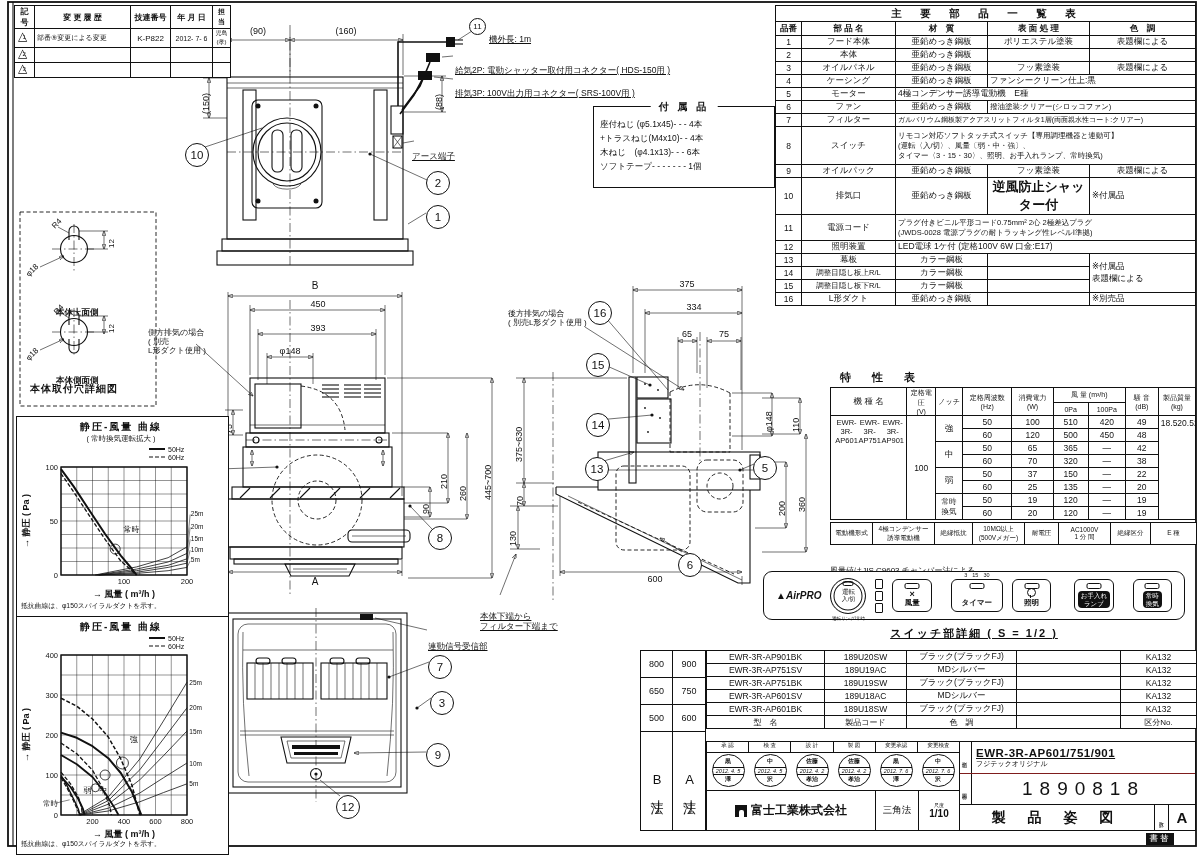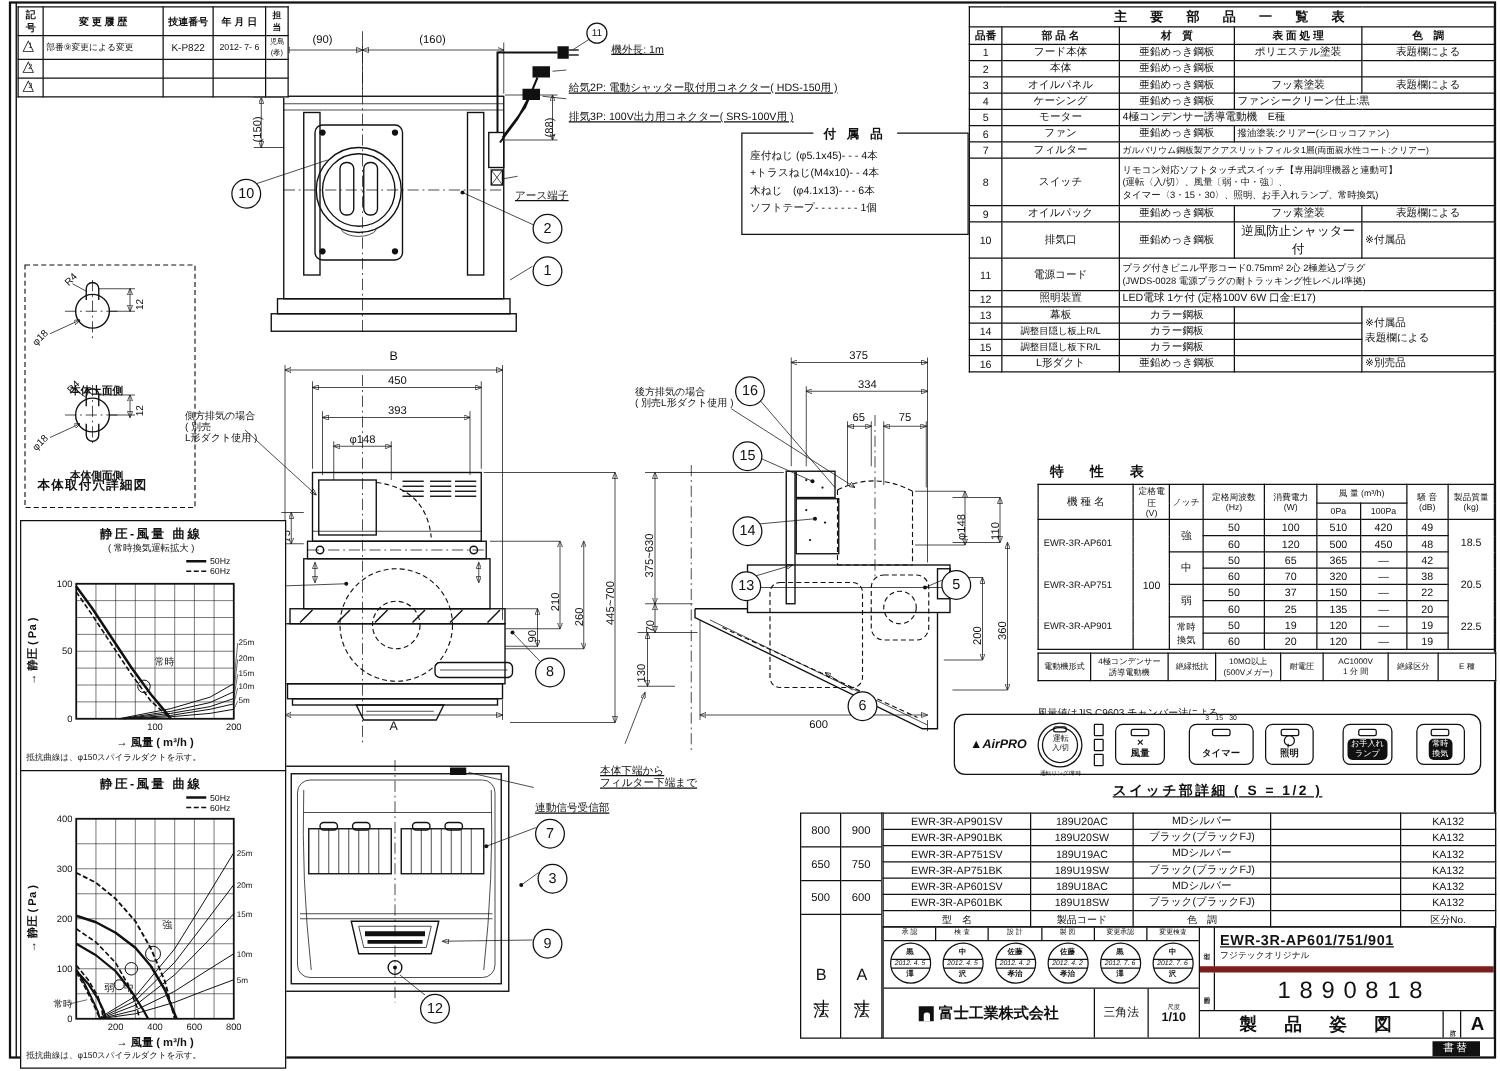--- a/index.html
+++ b/index.html
@@ -555,7 +555,7 @@
           <td>10</td>
           <td>排気口</td>
           <td>亜鉛めっき鋼板</td>
-          <td style="font-size:10px;">逆風防止シャッター付</td>
+          <td style="font-size:13px;font-weight:bold;">逆風防止シャッター付</td>
           <td style="text-align:left;">※付属品</td>
         </tr>
   <tr style="height:26px;">

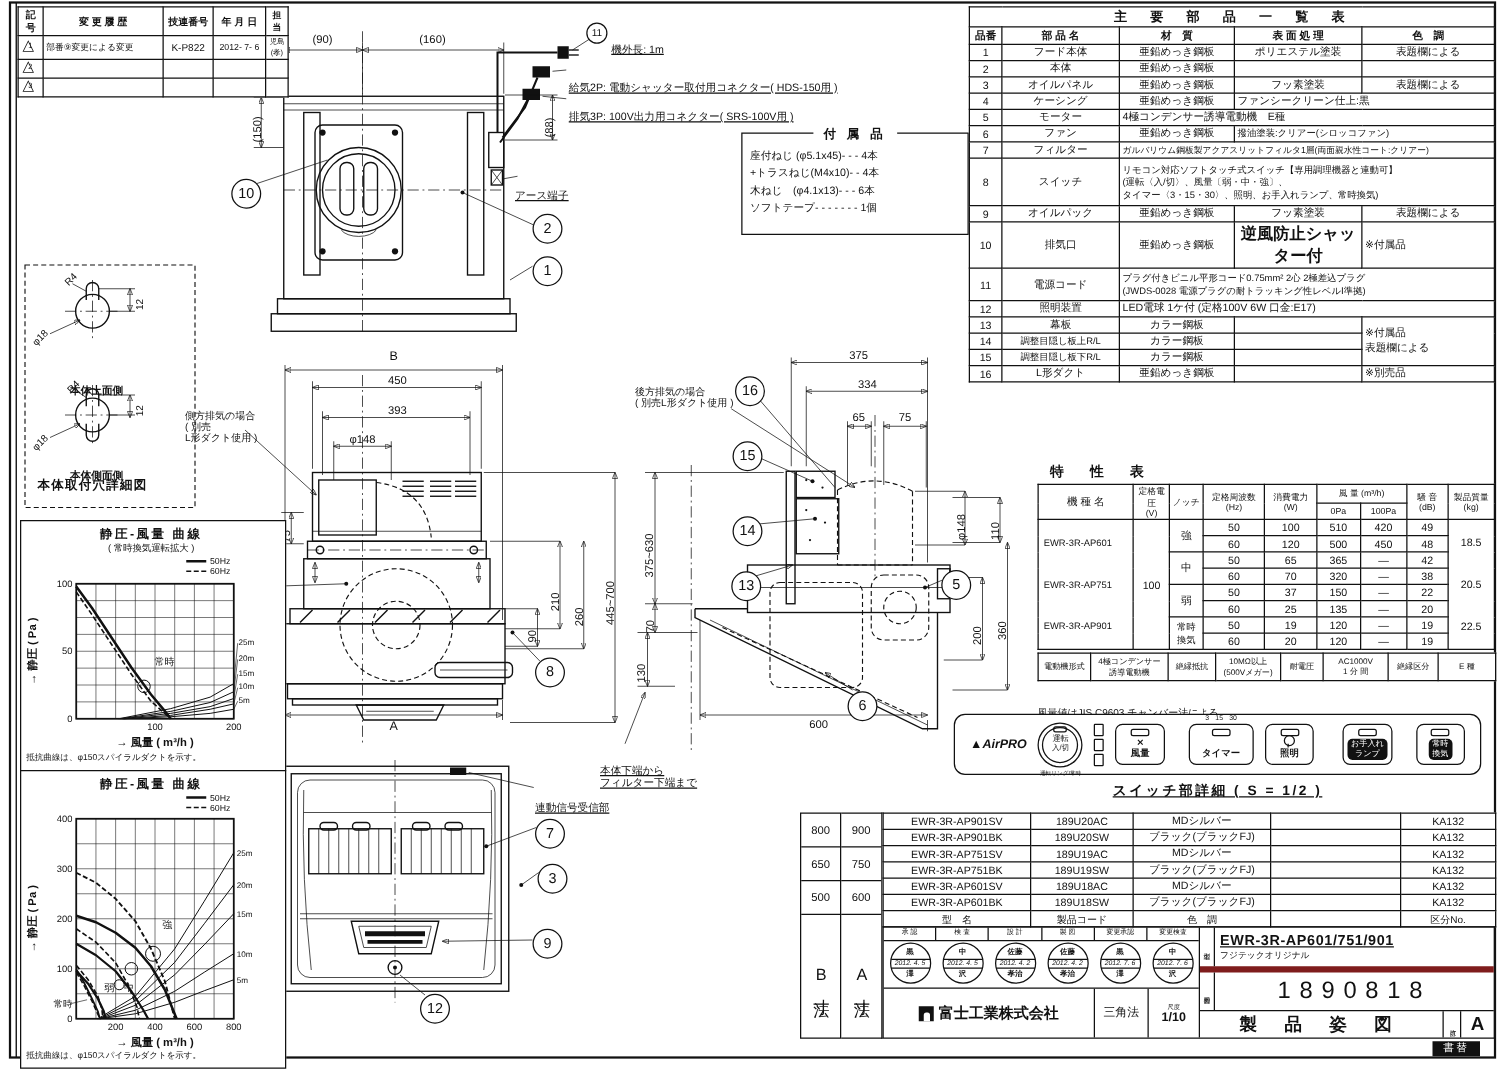--- a/index.html
+++ b/index.html
@@ -26,7 +26,7 @@
   table.dt{border-collapse:collapse;table-layout:fixed;background:#fff;}
   table.dt td{border:1px solid #111;padding:0 2px;overflow:hidden;text-align:center;vertical-align:middle;}
   .pre{white-space:pre-line;}
-  .vflex{display:flex;flex-direction:column;justify-content:space-around;height:100%;}
+  .vflex{display:flex;flex-direction:row;justify-content:space-around;height:100%;}
   .vtext{writing-mode:vertical-rl;text-orientation:upright;letter-spacing:2px;}
   .tri{position:relative;display:inline-block;width:13px;height:12px;}
   .tri i{position:absolute;left:0;top:-2px;font-style:normal;font-size:12px;}

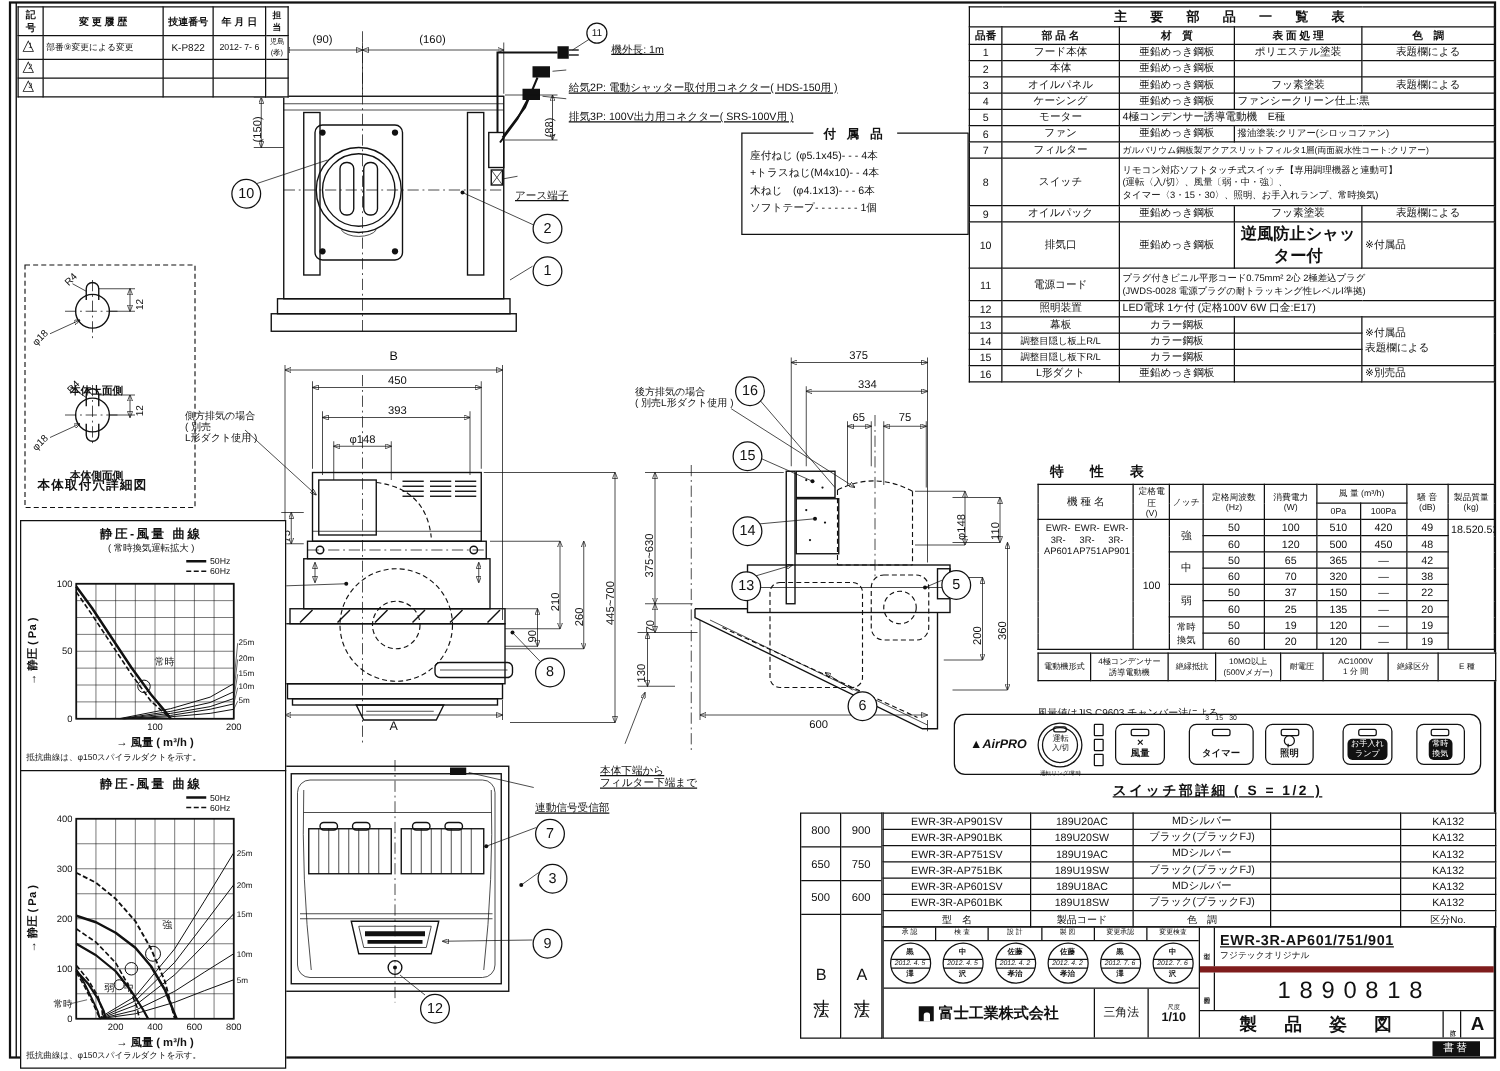--- a/index.html
+++ b/index.html
@@ -829,13 +829,6 @@
           <col style="width:76px">
         </colgroup>
     <tbody>
-          <tr style="height:13px;">
-            <td>EWR-3R-AP901SV</td>
-            <td>189U20AC</td>
-            <td>MDシルバー</td>
-            <td></td>
-            <td>KA132</td>
-          </tr>
     <tr style="height:13px;">
             <td>EWR-3R-AP901BK</td>
             <td>189U20SW</td>

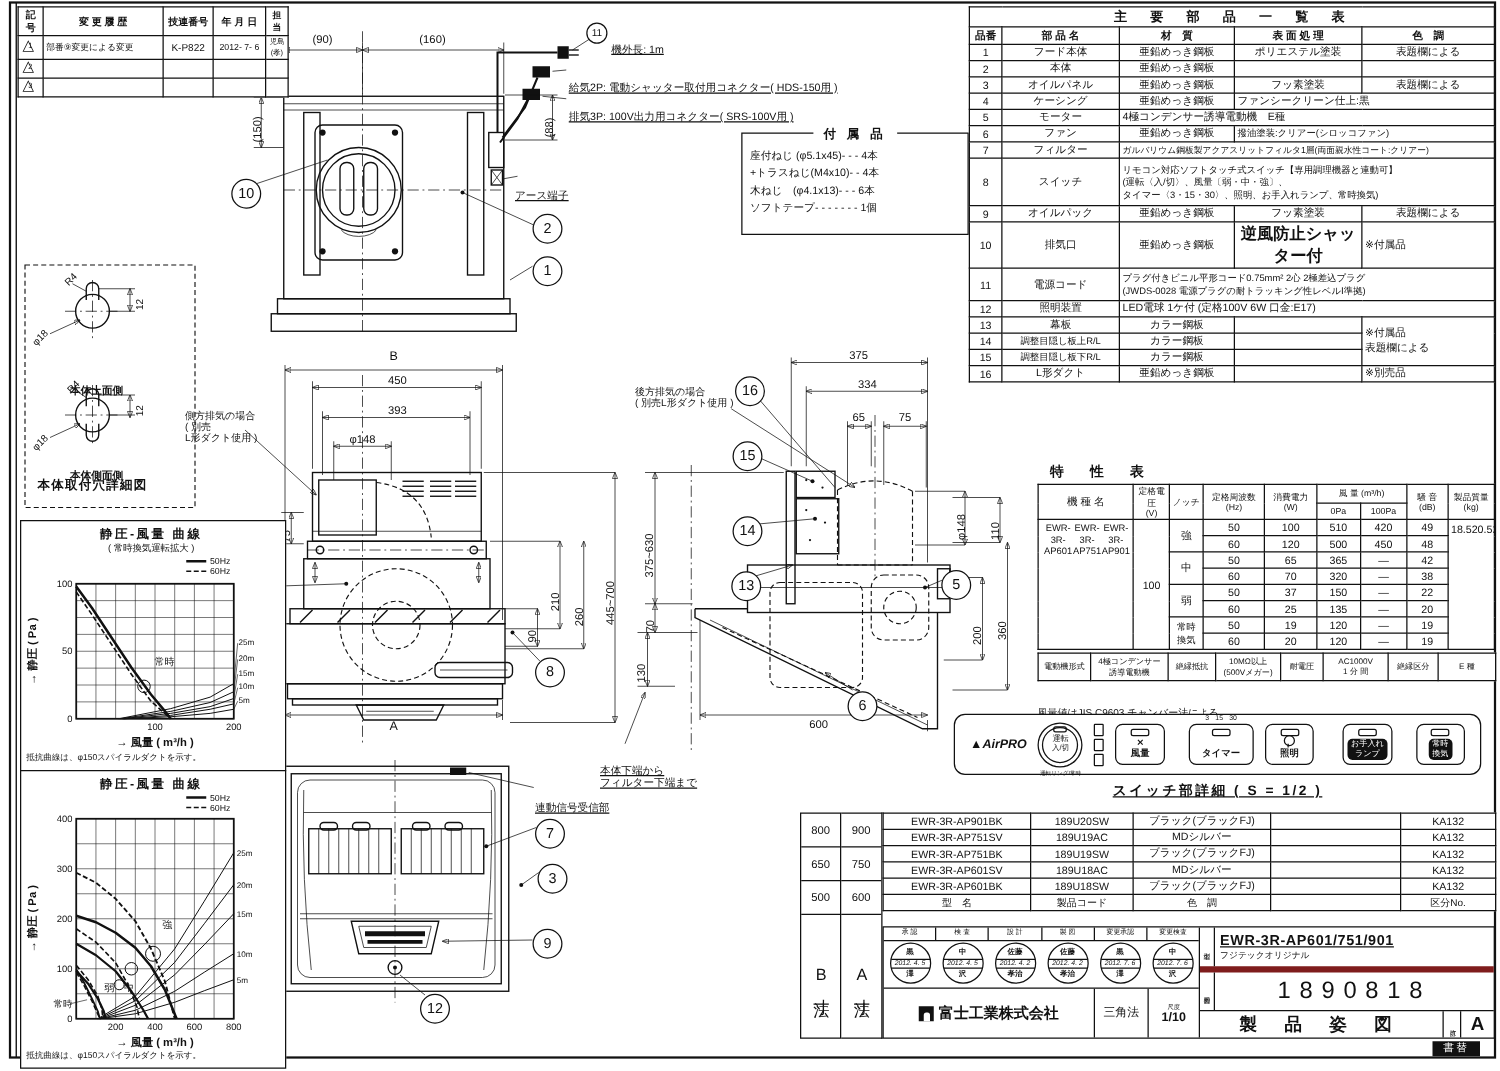--- a/index.html
+++ b/index.html
@@ -945,7 +945,7 @@
     </div>
 
     <div style="flex:1;display:flex;flex-direction:column;">
-      <div style="display:flex;height:31px;border-bottom:5px solid #7f1d1d;">
+      <div style="display:flex;height:31px;border-bottom:1px solid #7f1d1d;">
         <span style="width:11px;border-right:1px solid #111;display:flex;align-items:center;justify-content:center;">
               <i class="vtext" style="font-style:normal;font-size:5.5px;letter-spacing:0;">型名</i>
             </span>

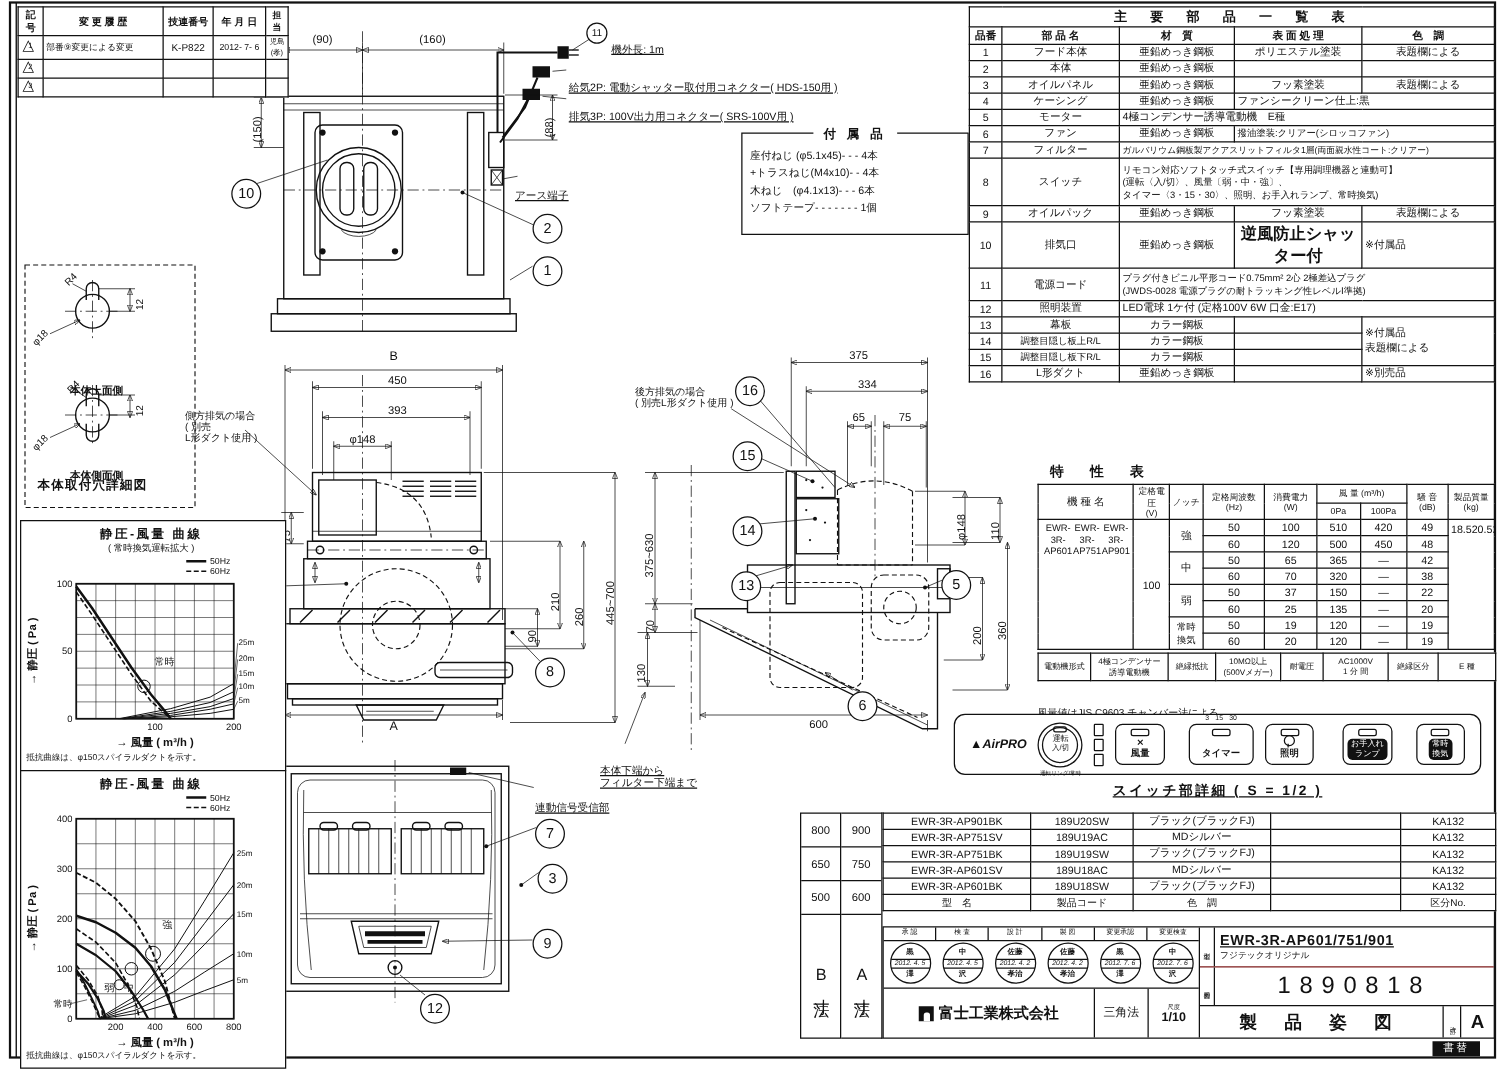--- a/index.html
+++ b/index.html
@@ -971,7 +971,7 @@
   </div>
 </div>
 
-<div style="position:absolute;left:1146px;top:833px;width:38px;height:12px;background:#111;color:#fff;font-size:8.5px;display:flex;align-items:center;justify-content:center;letter-spacing:2px;">書替</div>
+<div style="position:absolute;left:1146px;top:833px;width:28px;height:12px;background:#111;color:#fff;font-size:8.5px;display:flex;align-items:center;justify-content:center;letter-spacing:2px;">書替</div>
 
 <div class="chartbox" style="left:16px;top:416px;width:211px;height:199px;">
   <svg id="chart1" width="208" height="196">

